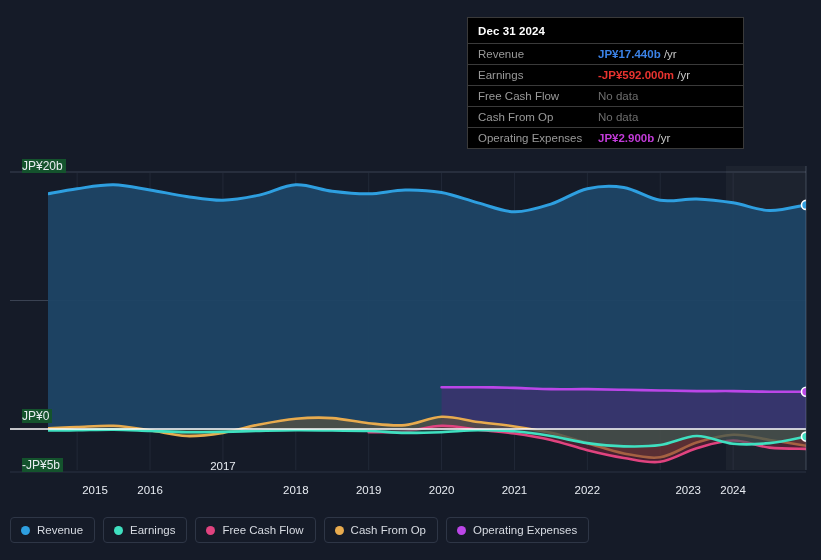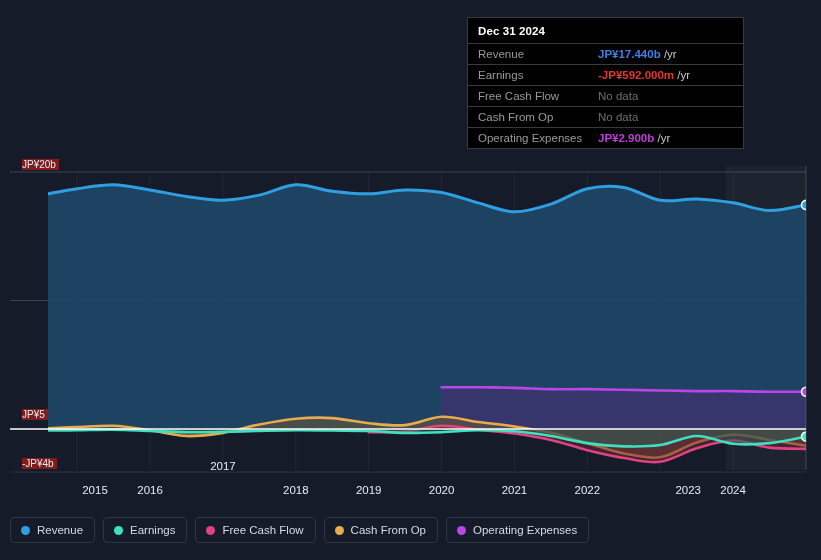--- a/index.html
+++ b/index.html
@@ -19,9 +19,9 @@
   .ylabel{
     position:absolute;
     color:#e8ecf2;
-    font-size:10px;
+    font-size:12px;
     white-space:nowrap;
-    background:#7f1d1d;
+    background:#14532d;
     padding:0 3px 0 0;
     z-index:6;
   }

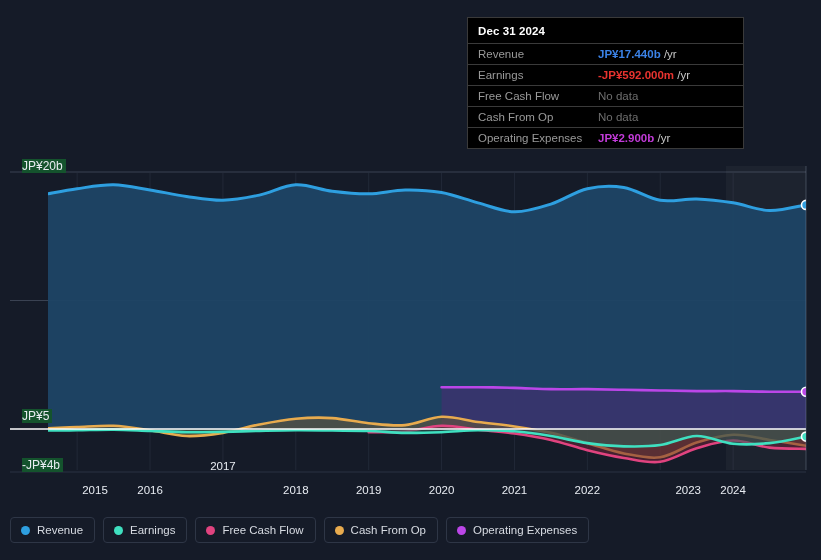--- a/index.html
+++ b/index.html
@@ -142,7 +142,7 @@
     </svg>
 
   <div class="ylabel" id="ylab0" style="left:22px;top:159px;">JP¥20b</div>
-  <div class="ylabel" id="ylab1" style="left:22px;top:409px;">JP¥5</div>
+  <div class="ylabel" id="ylab1" style="left:22px;top:409px;">JP¥0</div>
   <div class="ylabel" id="ylab2" style="left:22px;top:458px;">-JP¥4b</div>
 
   <div id="xlabels">

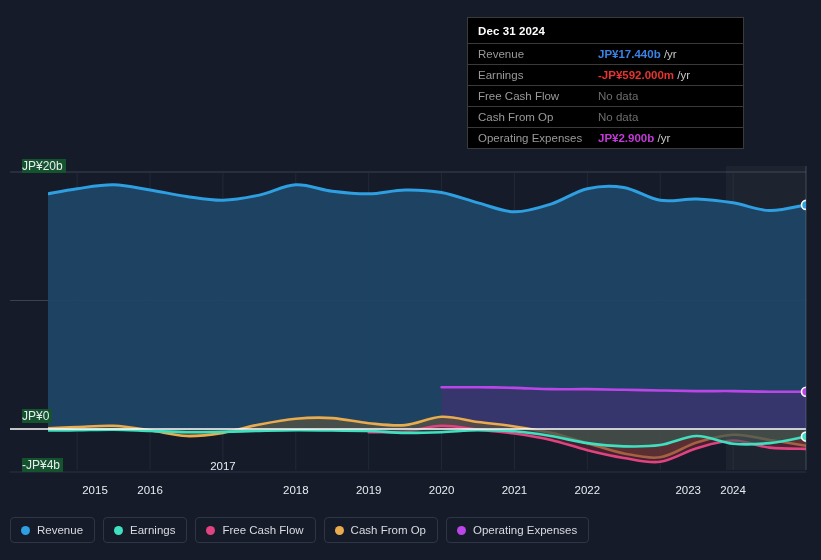--- a/index.html
+++ b/index.html
@@ -143,7 +143,7 @@
 
   <div class="ylabel" id="ylab0" style="left:22px;top:159px;">JP¥20b</div>
   <div class="ylabel" id="ylab1" style="left:22px;top:409px;">JP¥0</div>
-  <div class="ylabel" id="ylab2" style="left:22px;top:458px;">-JP¥4b</div>
+  <div class="ylabel" id="ylab2" style="left:22px;top:458px;">-JP¥5b</div>
 
   <div id="xlabels">
       <div class="xlabel" style="left: 95px; top: 484px;">2015</div>

